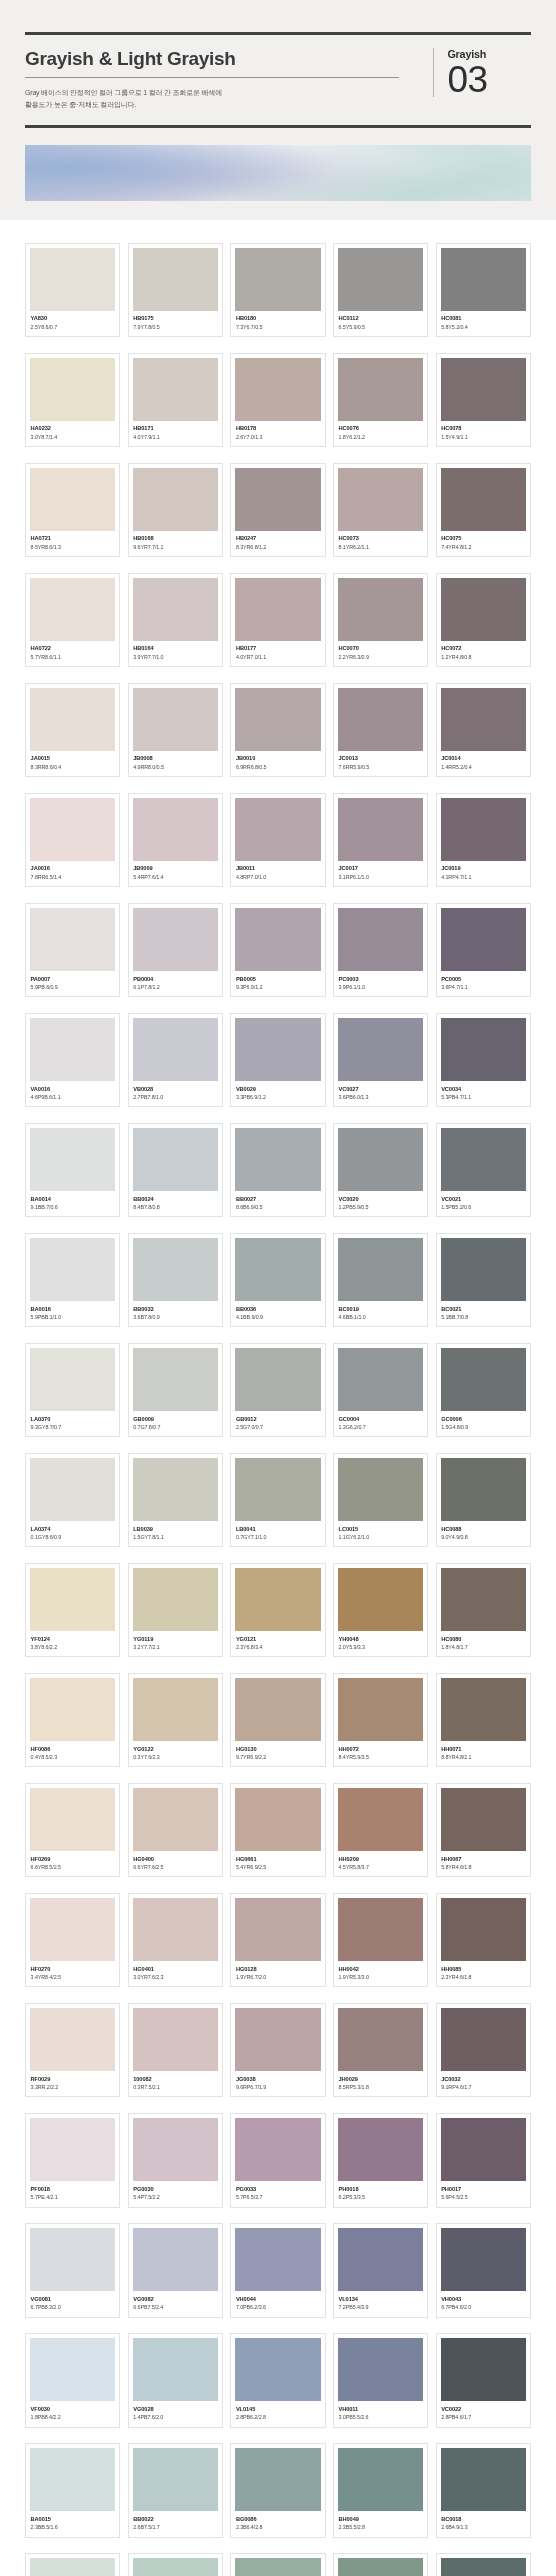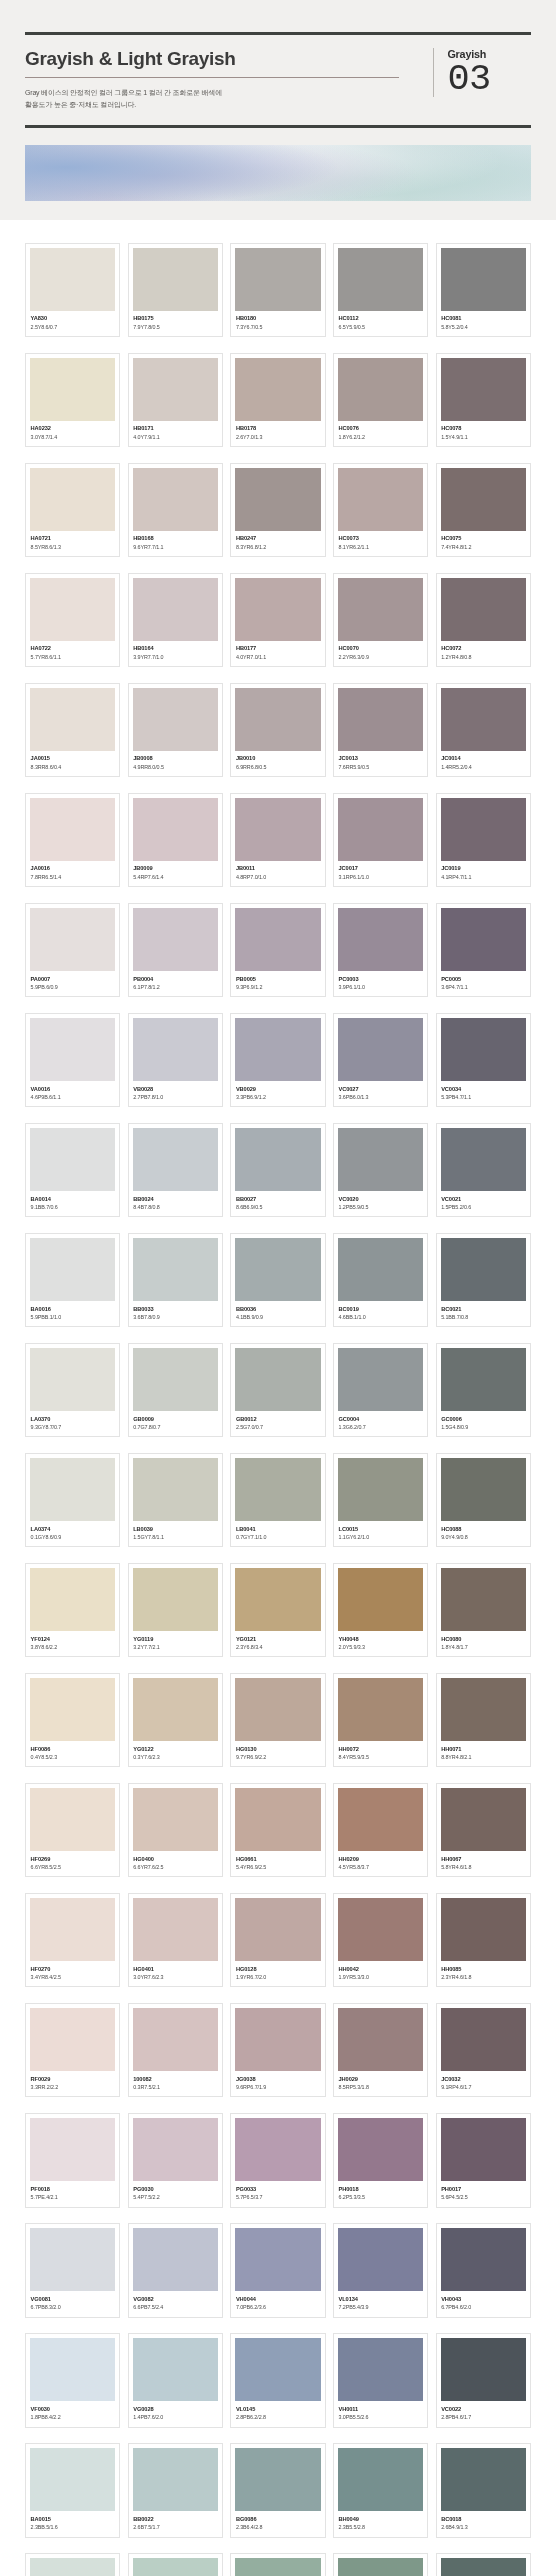--- a/index.html
+++ b/index.html
@@ -92,7 +92,7 @@
     line-height: 0.95;
     letter-spacing: -0.5px;
     margin-top: 2.1px;
-    font-family: Liberation Mono, monospace;
+    font-family: Liberation Sans, sans-serif;
   }
 
   .rule-bottom {

